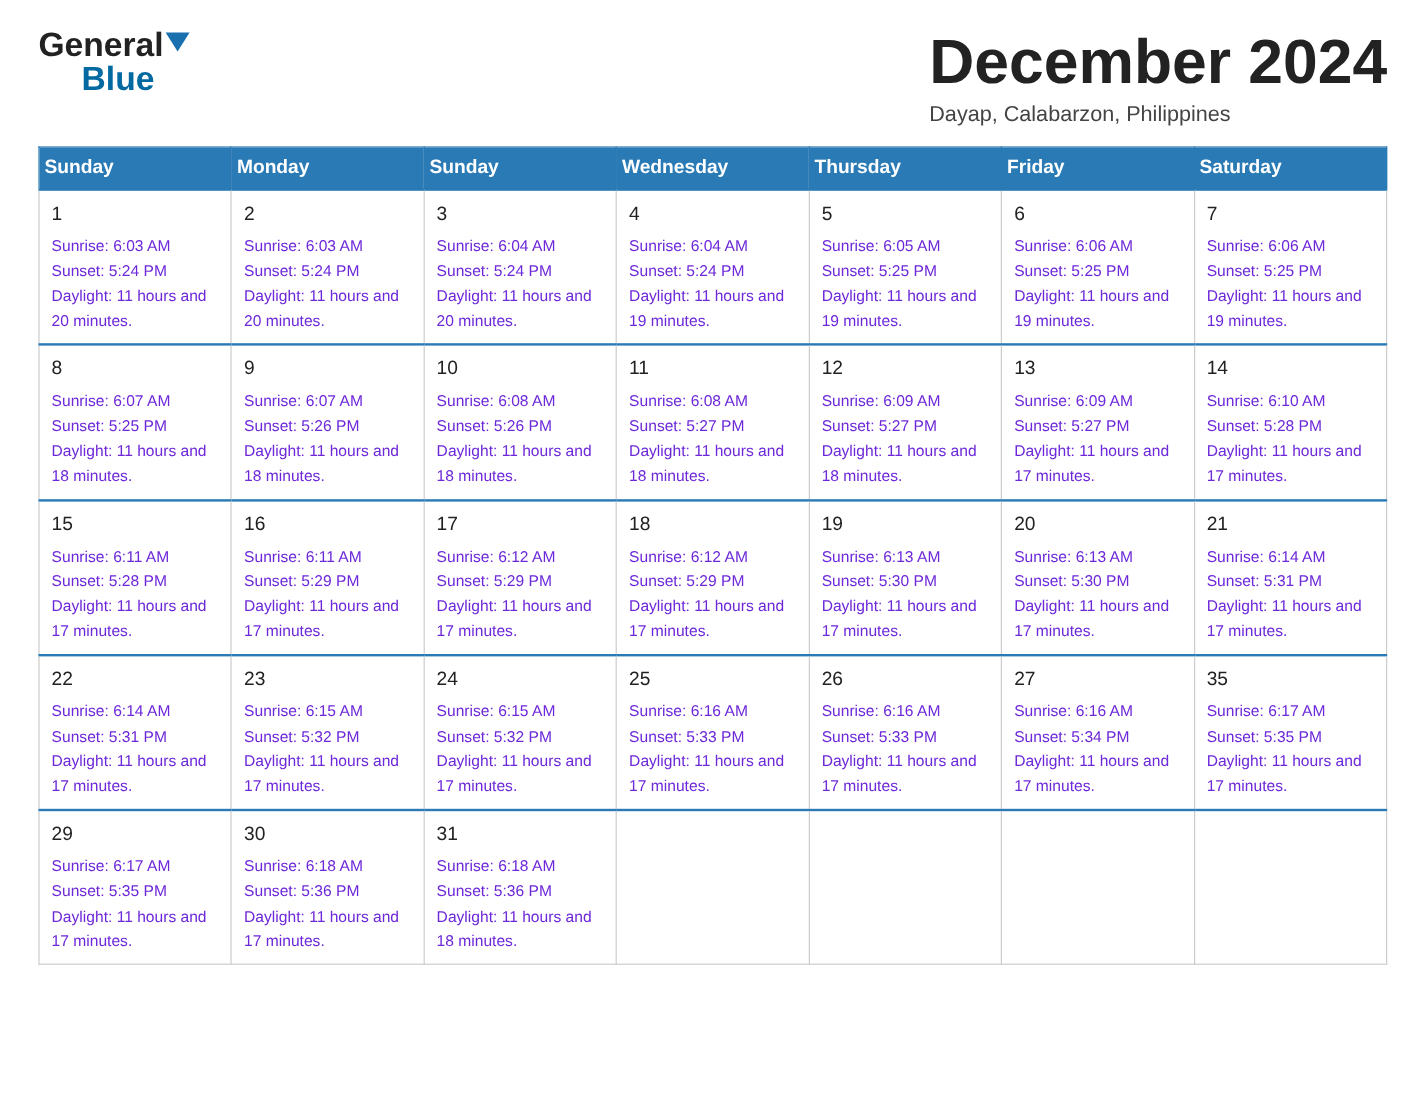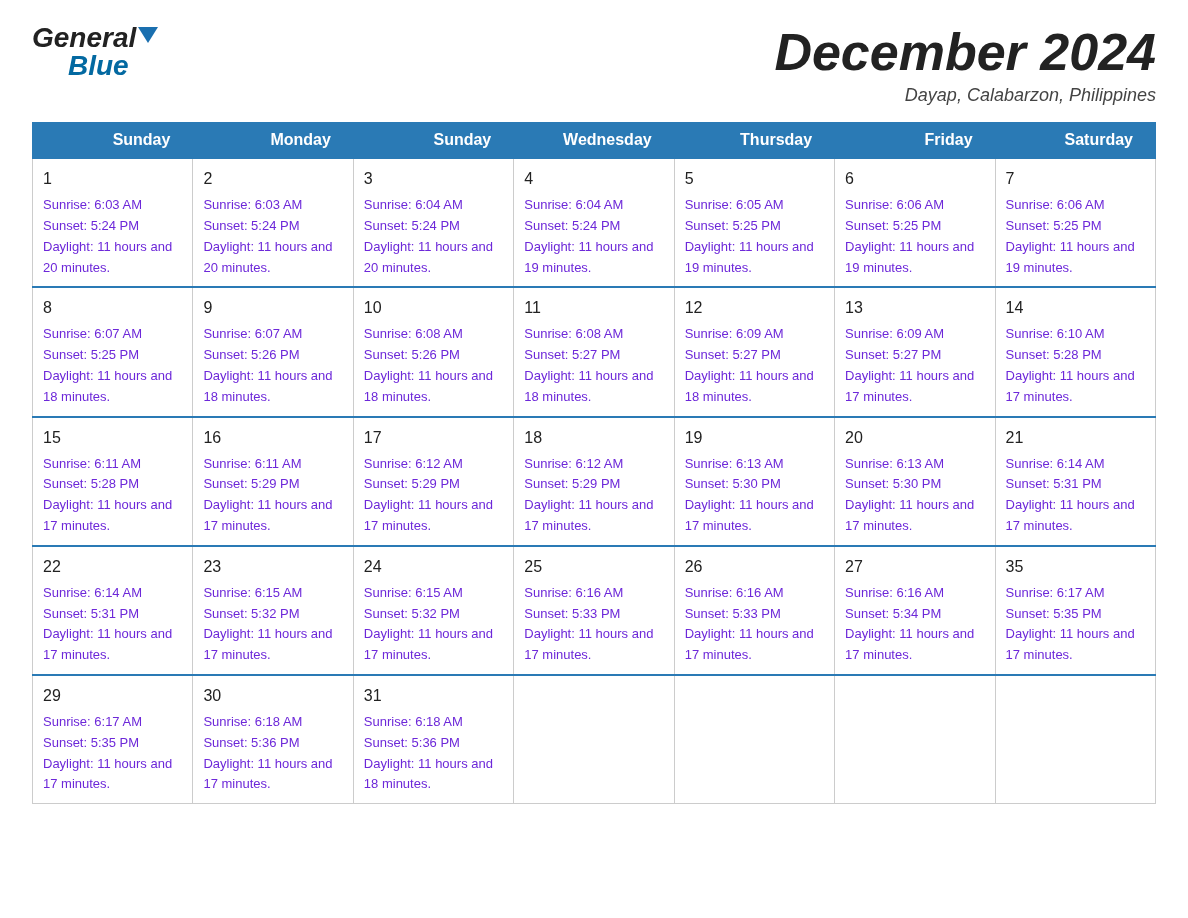--- a/index.html
+++ b/index.html
@@ -16,7 +16,6 @@
       align-items: flex-start;
       justify-content: space-between;
       margin-bottom: 16px;
-      font-style: italic;
     }
     .logo {
       display: flex;

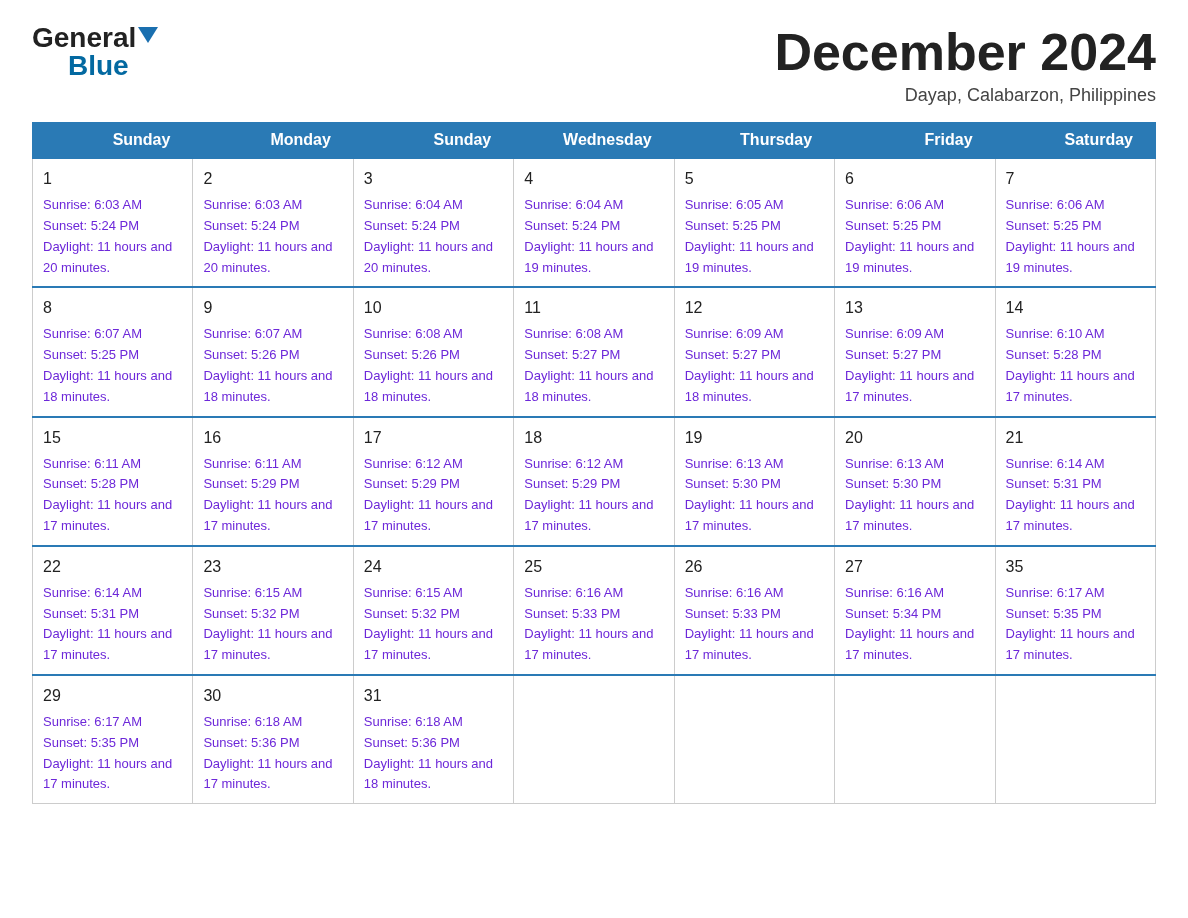--- a/index.html
+++ b/index.html
@@ -52,7 +52,7 @@
       align-items: center;
     }
     .title-block {
-      text-align: right;
+      text-align: left;
     }
     .title-month {
       font-size: 52px;

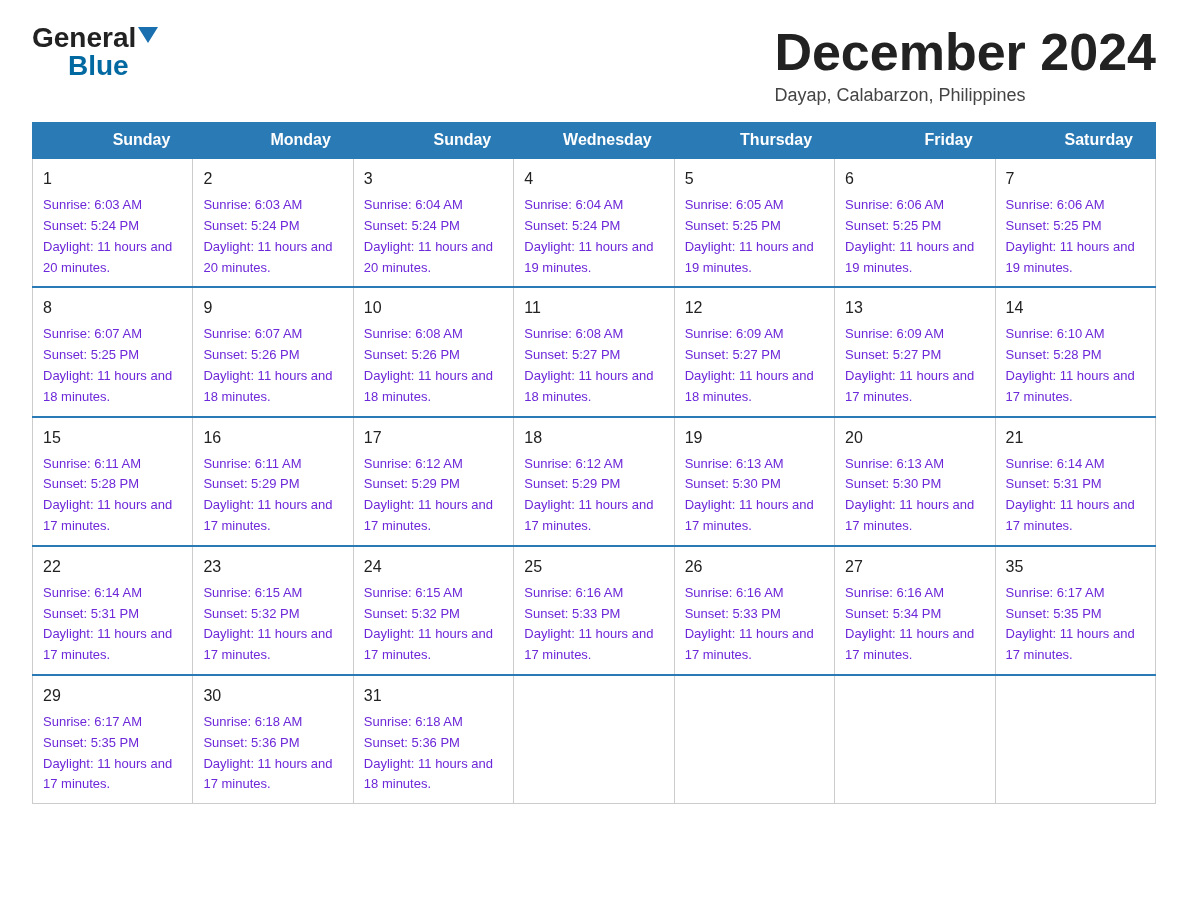--- a/index.html
+++ b/index.html
@@ -75,8 +75,8 @@
       color: #fff;
       font-size: 16px;
       font-weight: bold;
-      padding: 8px 22px;
-      text-align: right;
+      padding: 8px 4px;
+      text-align: left;
       border: 1px solid #2a7ab5;
     }
     .calendar-table td {

